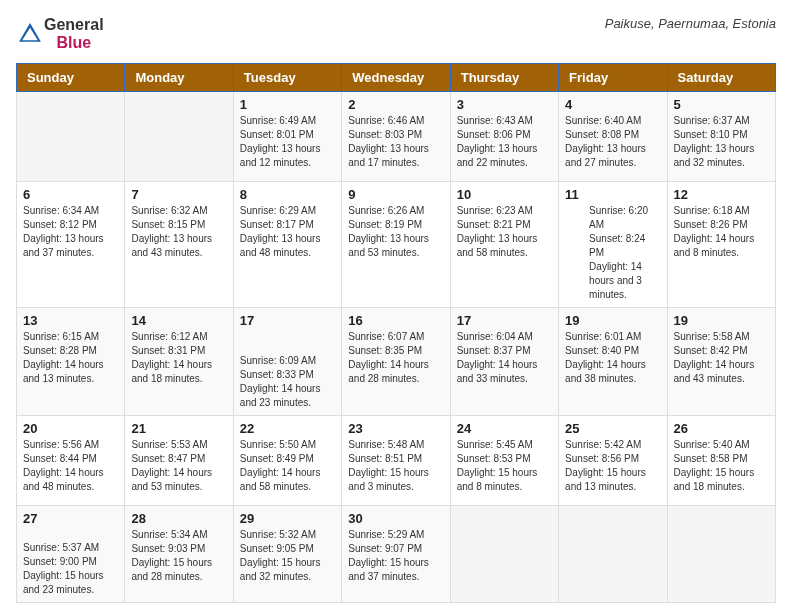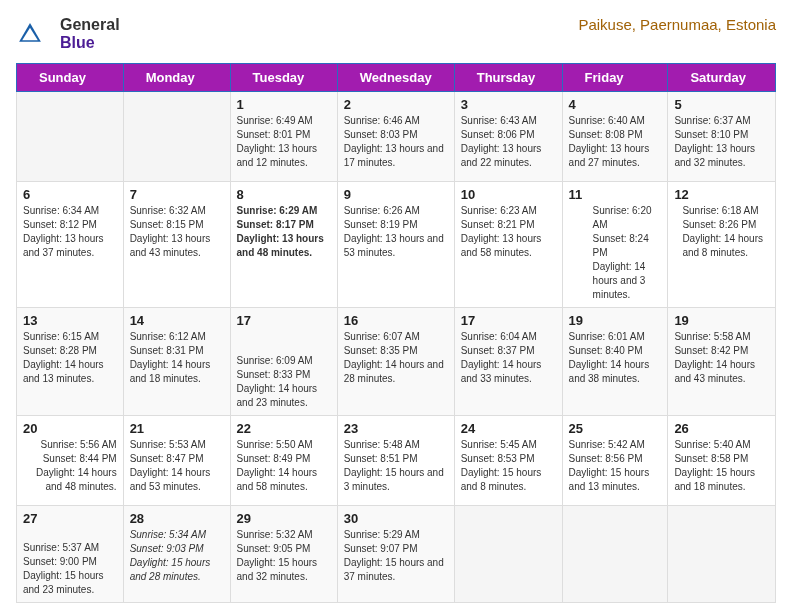--- a/index.html
+++ b/index.html
@@ -19,7 +19,8 @@
     .logo {
       display: flex;
       align-items: center;
-      gap: 16px;
+      gap: 0;
+      text-align: center;
     }
     .logo-text {
       display: flex;

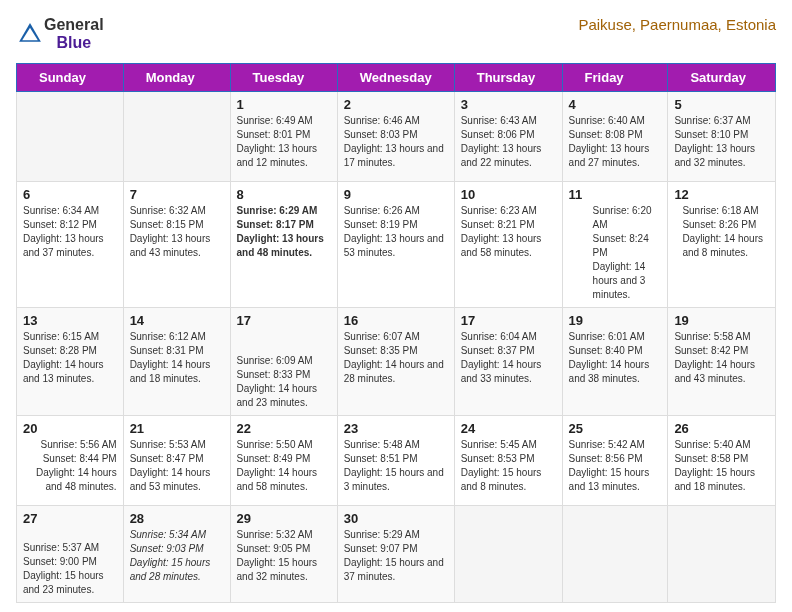--- a/index.html
+++ b/index.html
@@ -50,8 +50,9 @@
       color: #1a1a2e;
     }
     .subtitle {
-      font-size: 15px;
-      color: #a16207;
+      font-size: 13px;
+      color: #404040;
+      font-style: italic;
     }
     table {
       width: 100%;

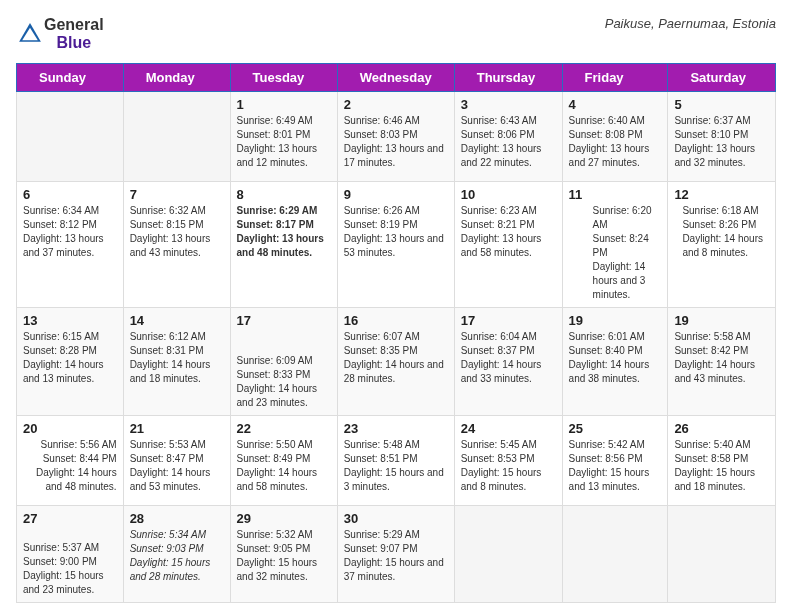--- a/index.html
+++ b/index.html
@@ -35,7 +35,7 @@
     .logo-blue {
       font-size: 16px;
       font-weight: bold;
-      color: #4c1d95;
+      color: #be185d;
     }
     .logo-icon {
       width: 28px;

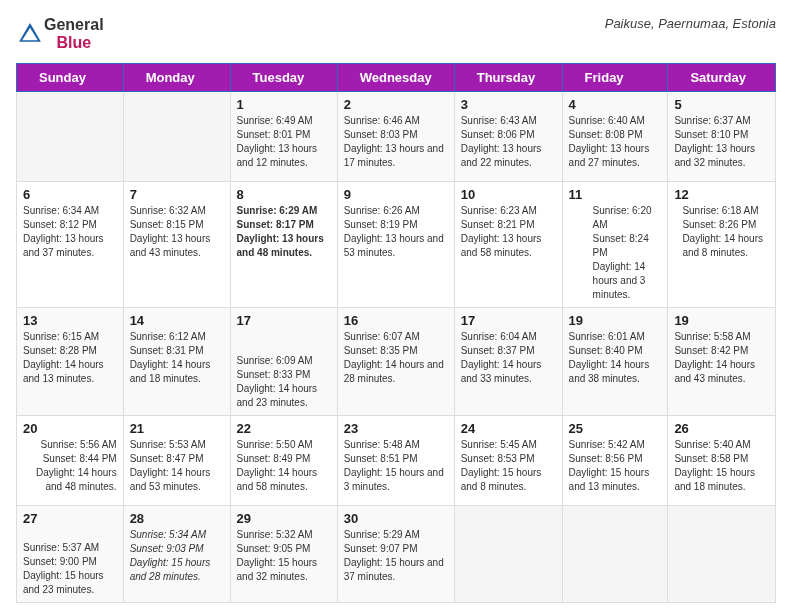--- a/index.html
+++ b/index.html
@@ -60,11 +60,11 @@
       border: 1px solid #ccc;
     }
     thead tr th {
-      background: #a21caf;
+      background: #a16207;
       color: #fff;
       font-size: 13px;
       font-weight: bold;
-      padding: 6px 22px;
+      padding: 6px 10px;
       border: 1px solid #2a6bbf;
       text-align: left;
     }

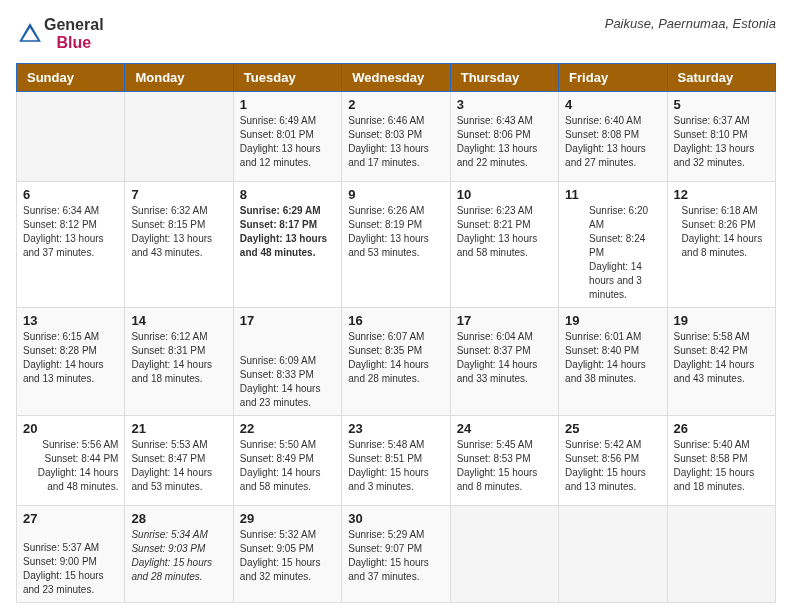--- a/index.html
+++ b/index.html
@@ -181,7 +181,7 @@
         </td>
         <td>
           <span class="day-num">8</span>
-          <div class="day-info" style="white-space: pre-line; font-weight: bold;">Sunrise: 6:29 AM
+          <div class="day-info" style="white-space: pre-line;">Sunrise: 6:29 AM
 Sunset: 8:17 PM
 Daylight: 13 hours and 48 minutes.</div>
         </td>

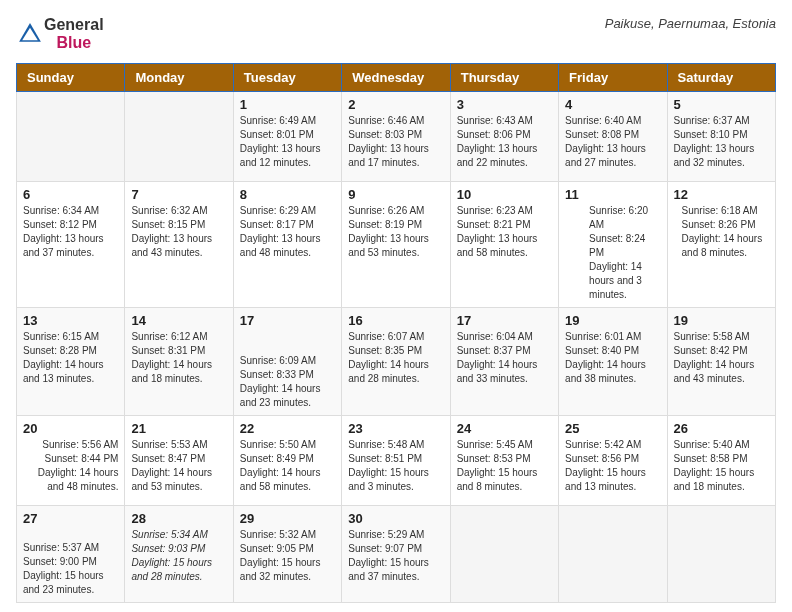--- a/index.html
+++ b/index.html
@@ -205,7 +205,7 @@
         </td>
         <td>
           <span class="day-num">12</span>
-          <div class="day-info" style="white-space: pre-line; margin-left: 8px;">Sunrise: 6:18 AM
+          <div class="day-info" style="white-space: pre-line;">Sunrise: 6:18 AM
 Sunset: 8:26 PM
 Daylight: 14 hours and 8 minutes.</div>
         </td>

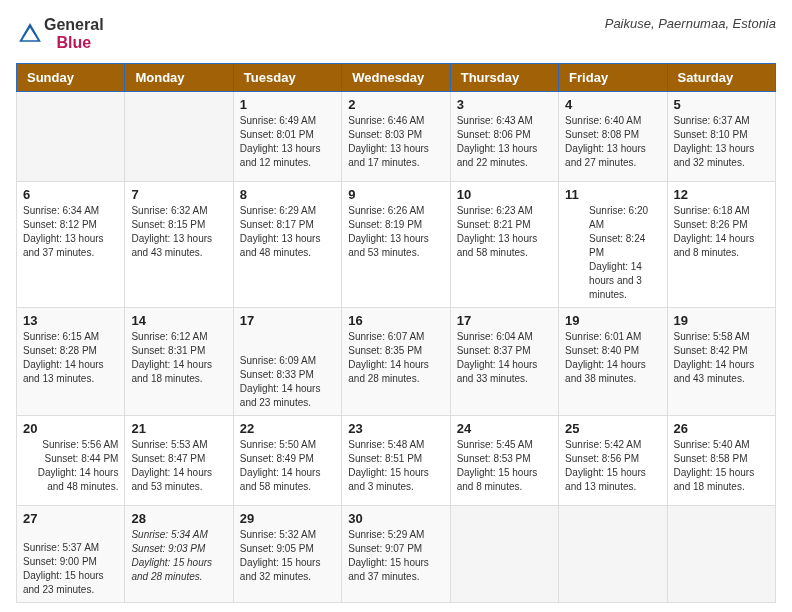--- a/index.html
+++ b/index.html
@@ -257,7 +257,7 @@
       <tr>
         <td>
           <span class="day-num">20</span>
-          <div class="day-info" style="white-space: pre-line; text-align: right;">Sunrise: 5:56 AM
+          <div class="day-info" style="white-space: pre-line;">Sunrise: 5:56 AM
 Sunset: 8:44 PM
 Daylight: 14 hours and 48 minutes.</div>
         </td>

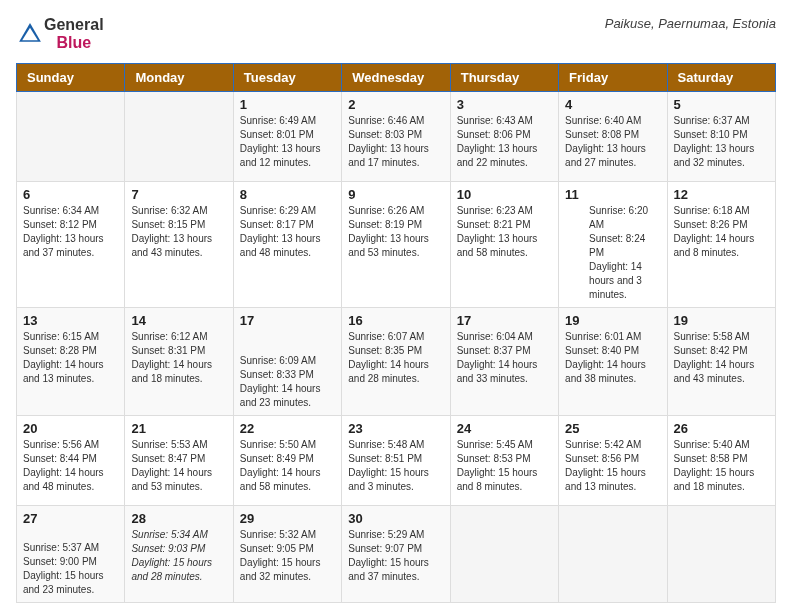--- a/index.html
+++ b/index.html
@@ -307,7 +307,7 @@
         </td>
         <td>
           <span class="day-num">28</span>
-          <div class="day-info" style="white-space: pre-line; font-style: italic;">Sunrise: 5:34 AM
+          <div class="day-info" style="white-space: pre-line;">Sunrise: 5:34 AM
 Sunset: 9:03 PM
 Daylight: 15 hours and 28 minutes.</div>
         </td>

